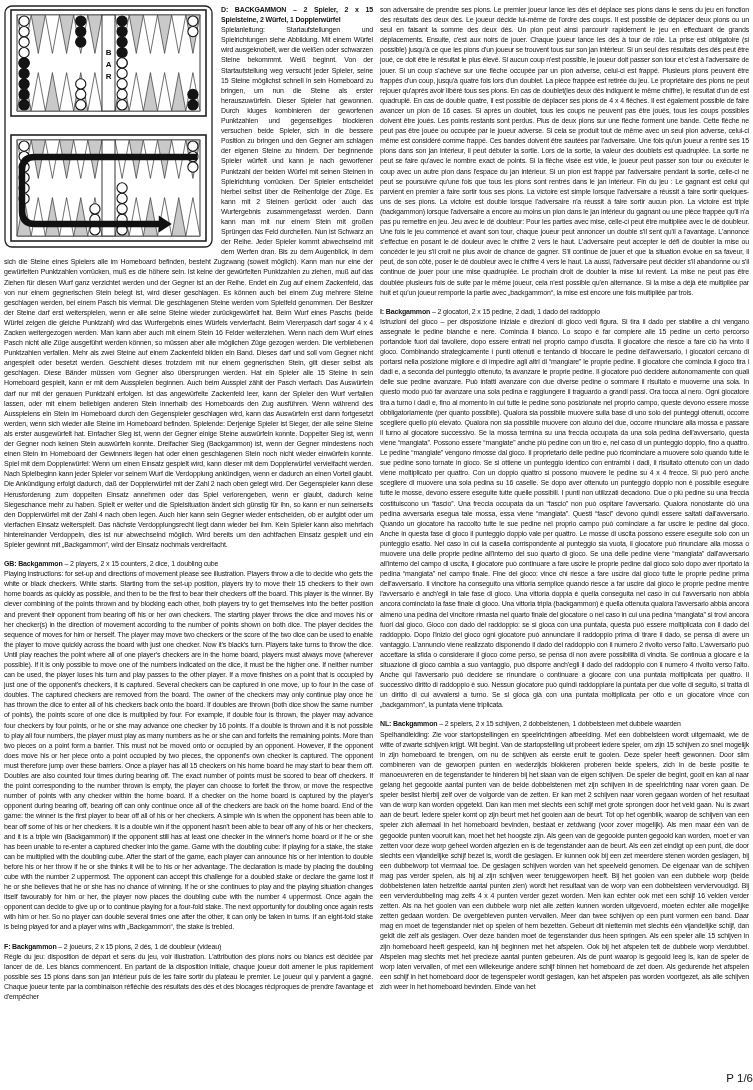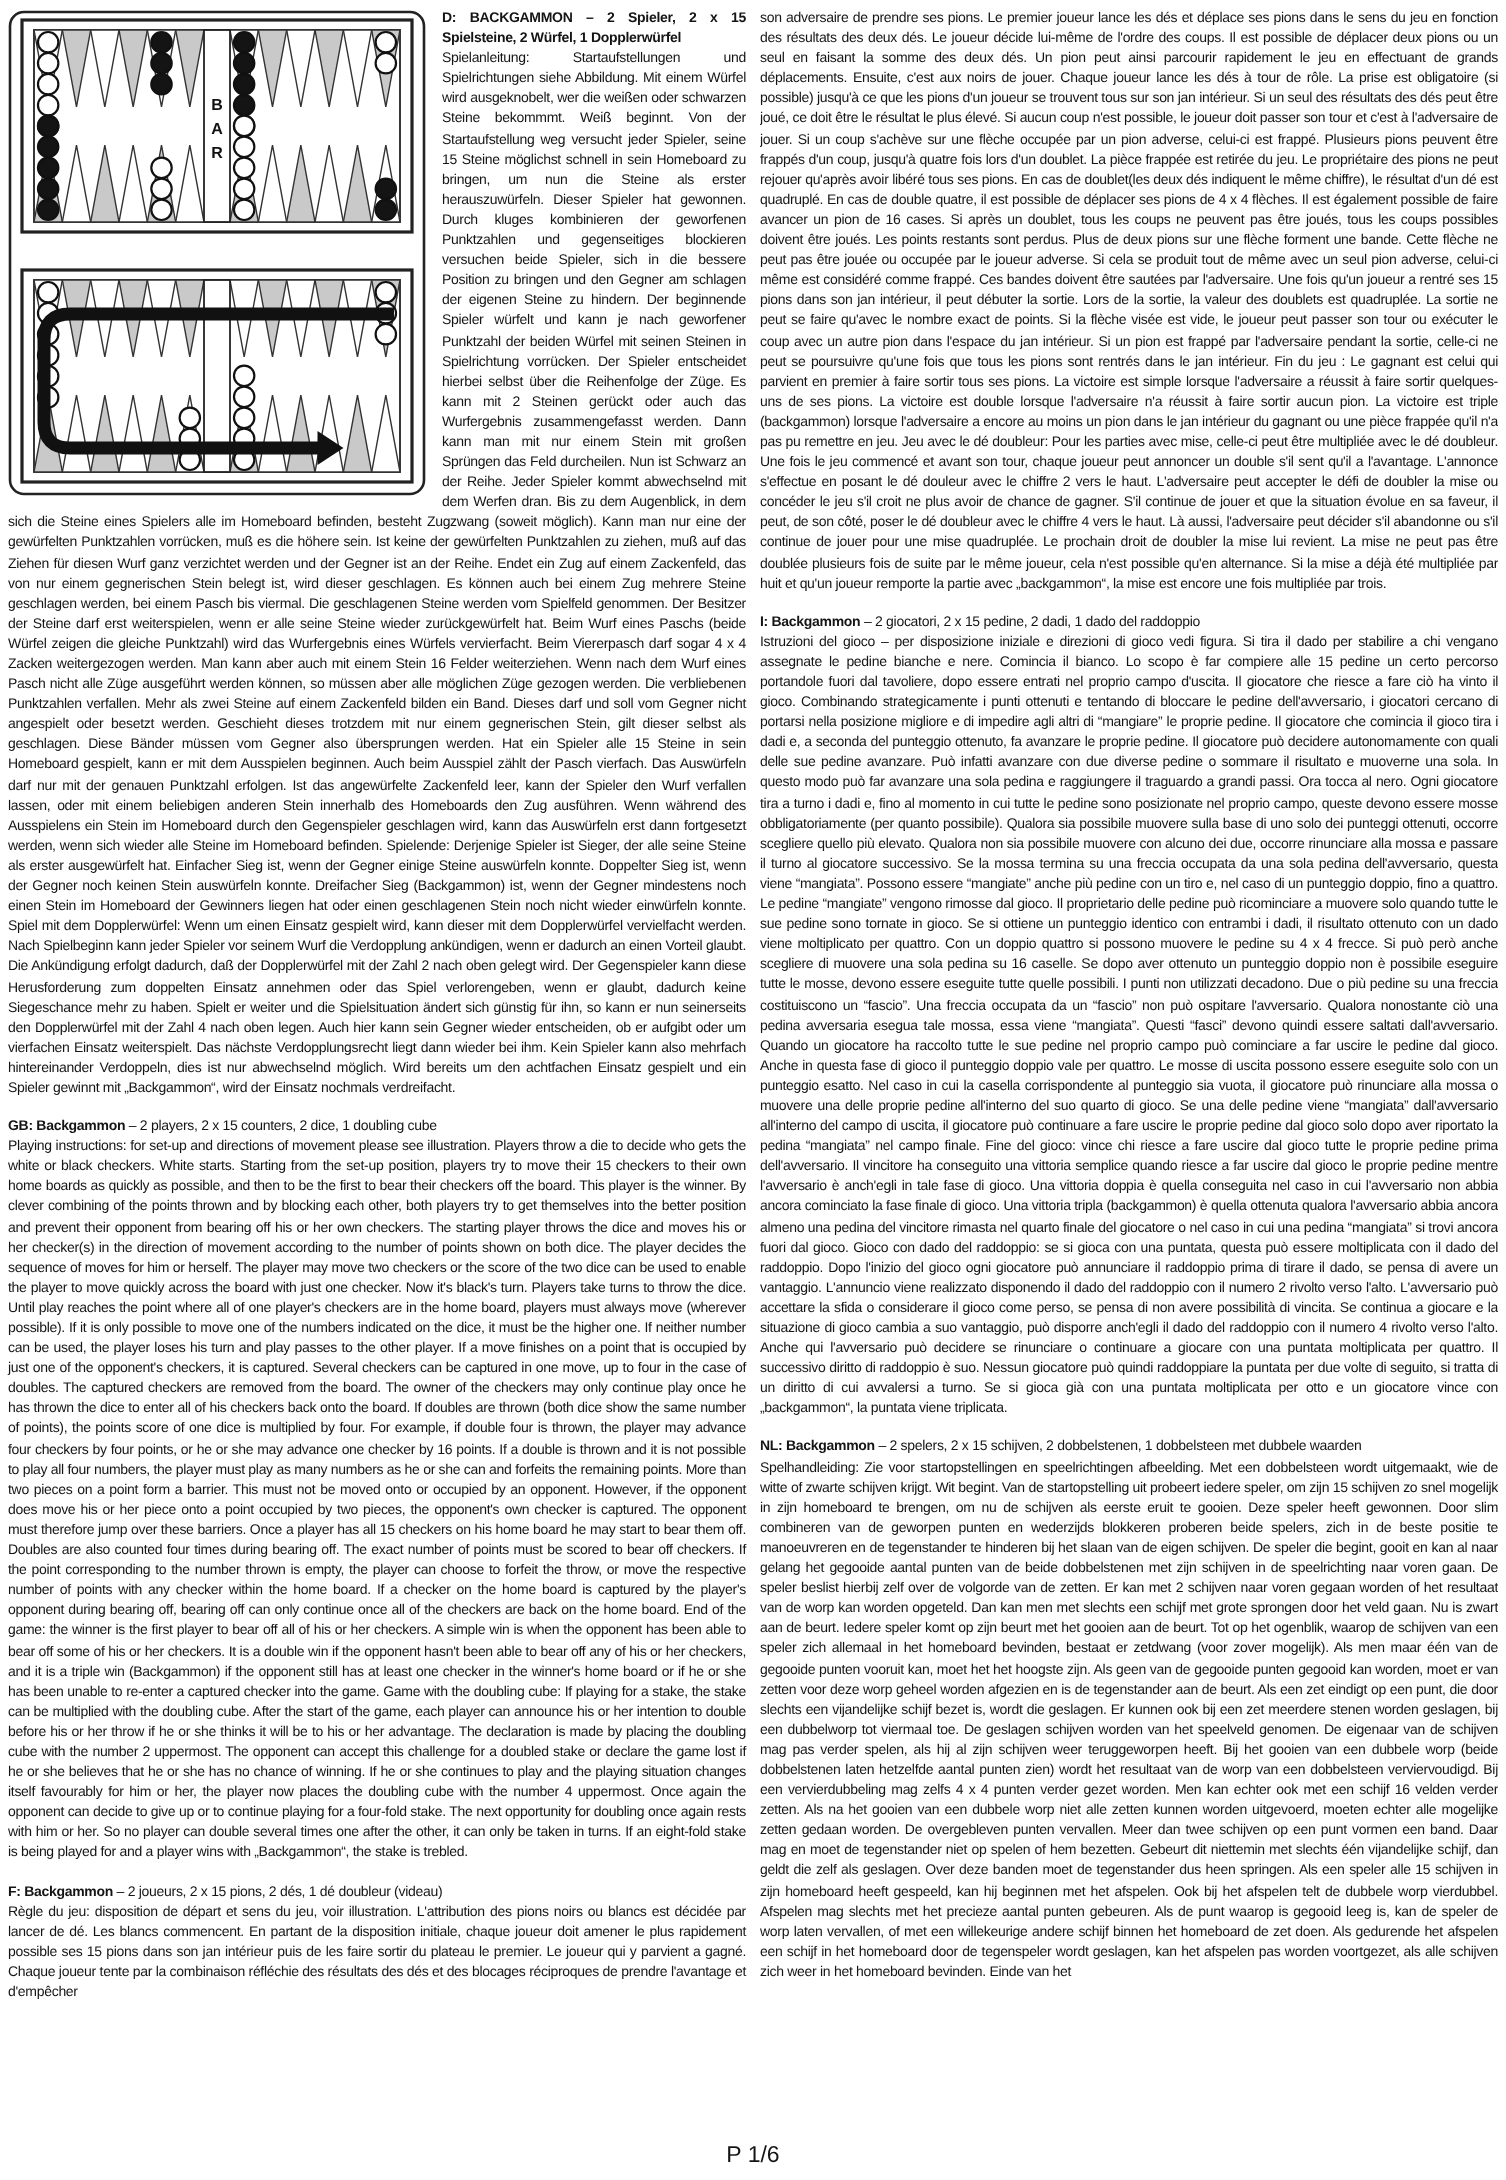--- a/index.html
+++ b/index.html
@@ -23,7 +23,7 @@
   .sec-de .meta{font-weight:bold}
   .body{text-align:justify}
   .pagenum{
-    position:absolute;left:0;right:0;bottom:6px;text-align:center;
+    position:absolute;left:0;right:0;bottom:6px;text-align:right;
     font-size:11.5px;color:#141414;letter-spacing:0;
   }
 </style>

